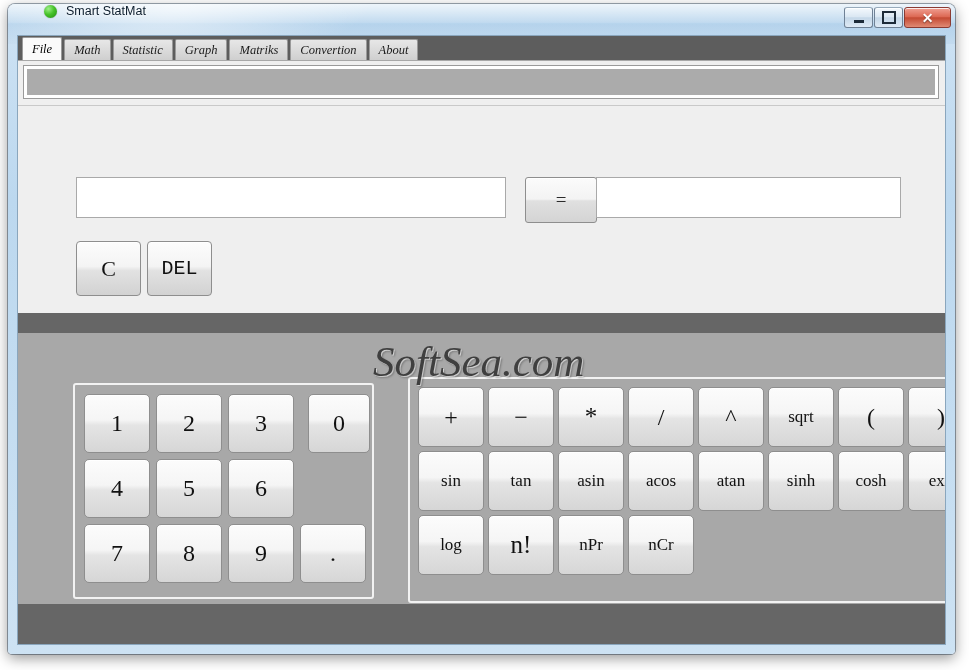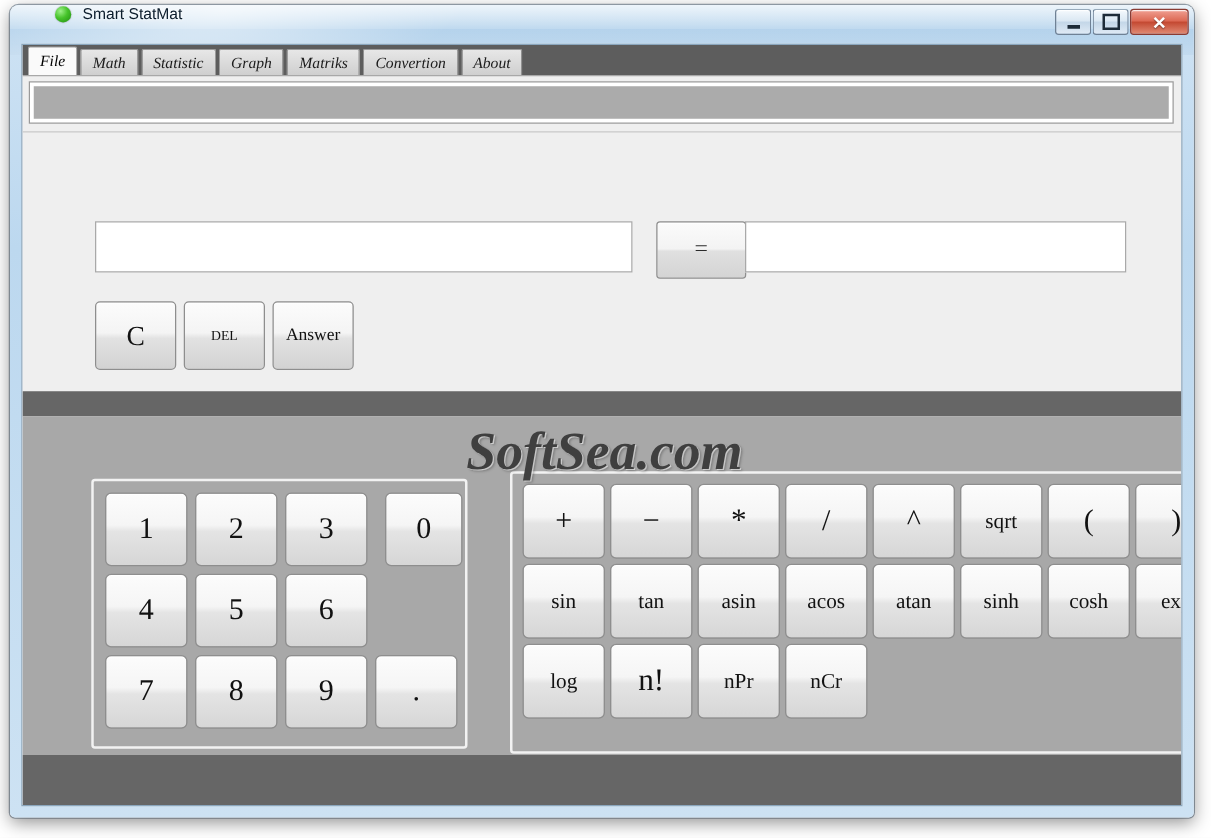--- a/index.html
+++ b/index.html
@@ -249,7 +249,7 @@
     box-sizing: border-box;
   }
   .ctrl-btn.c-key { font-size: 22px; }
-  .ctrl-btn.del-key { font-size: 11px; }
+  .ctrl-btn.del-key { font-size: 20px; font-family: Liberation Mono, monospace; }
   .ctrl-btn.ans-key { font-size: 14px; }
 
   

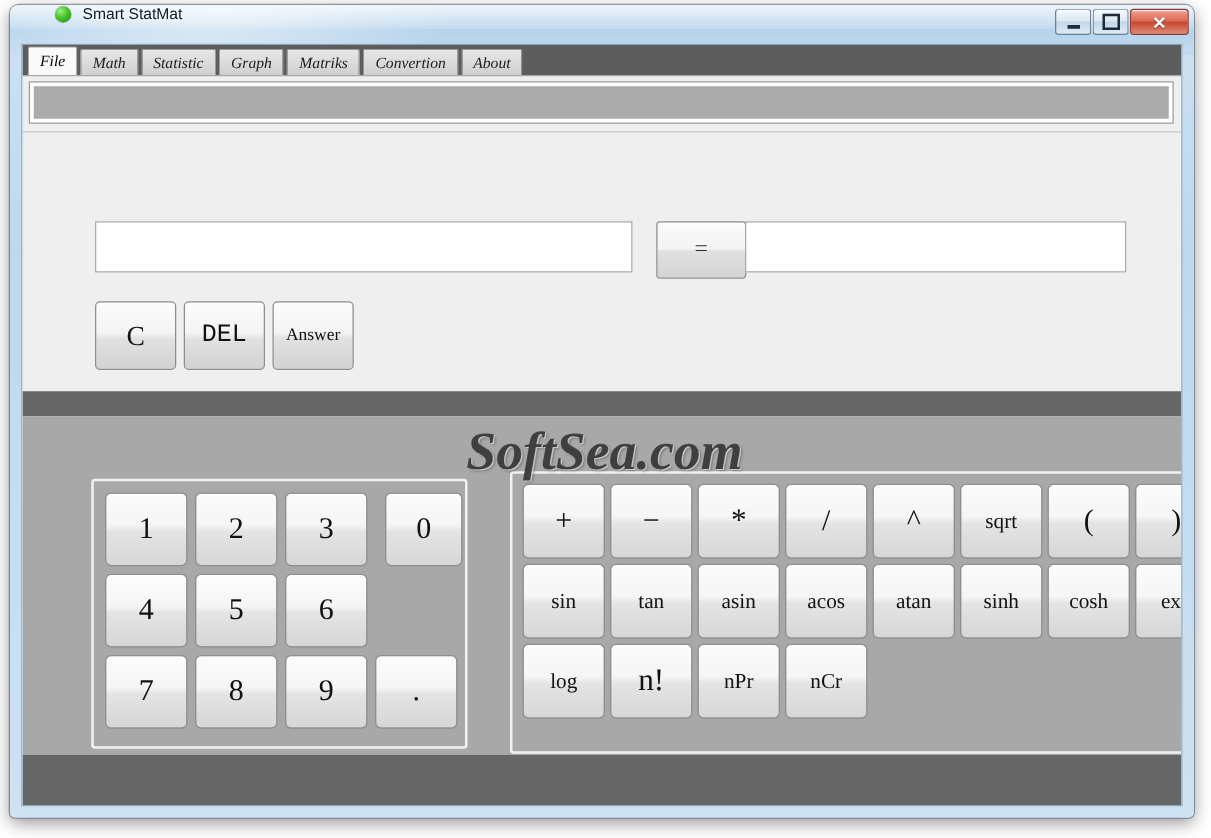--- a/index.html
+++ b/index.html
@@ -420,7 +420,6 @@
         <div id="ctrl-row">
             <div class="ctrl-btn c-key">C</div>
             <div class="ctrl-btn del-key">DEL</div>
-            <div class="ctrl-btn ans-key">Answer</div>
           </div>
 
         <div id="dark-band"></div>

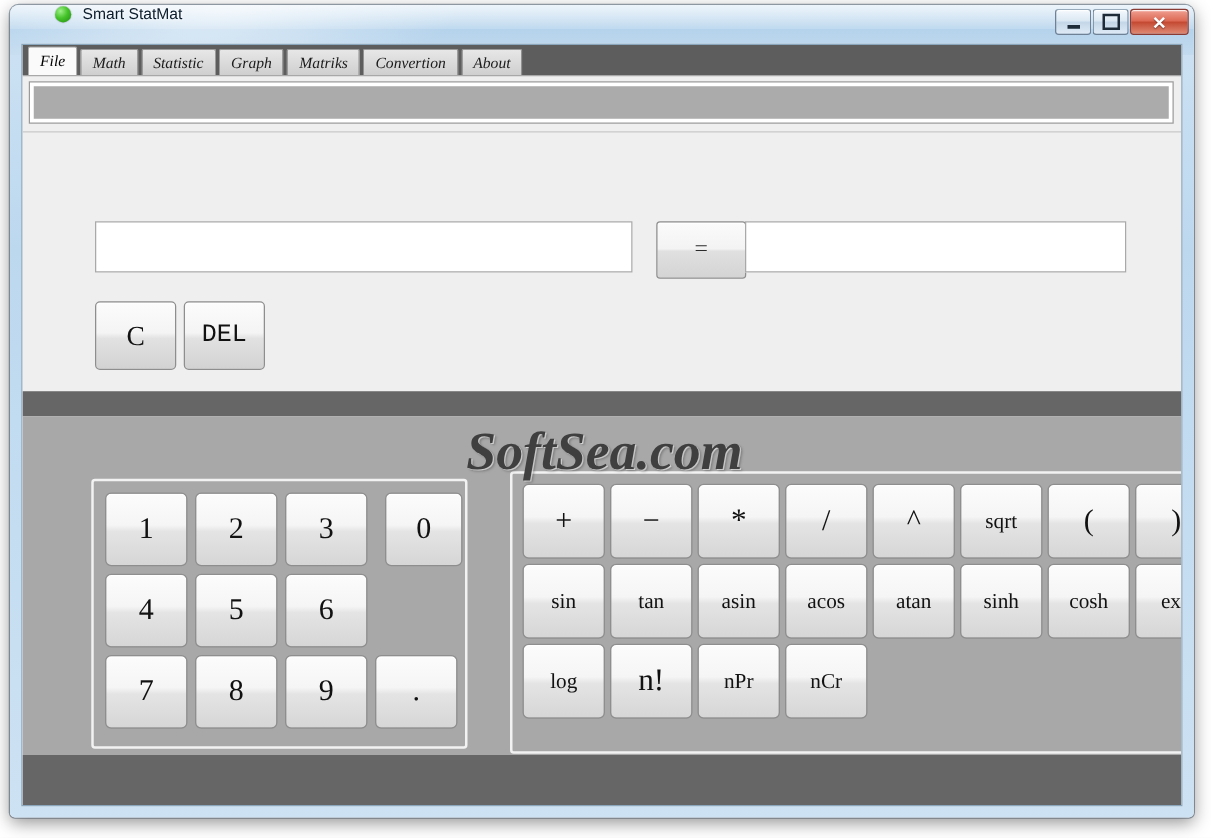--- a/index.html
+++ b/index.html
@@ -275,7 +275,7 @@
     left: 355px; top: 4px;
     font-family: "Liberation Serif", serif;
     font-style: italic;
-    font-weight: bold;
+    font-weight: normal;
     font-size: 43px;
     color: #3f3f3f;
     text-shadow: 1px 1px 0 rgba(255,255,255,0.55), 2px 2px 2px rgba(0,0,0,0.25);

